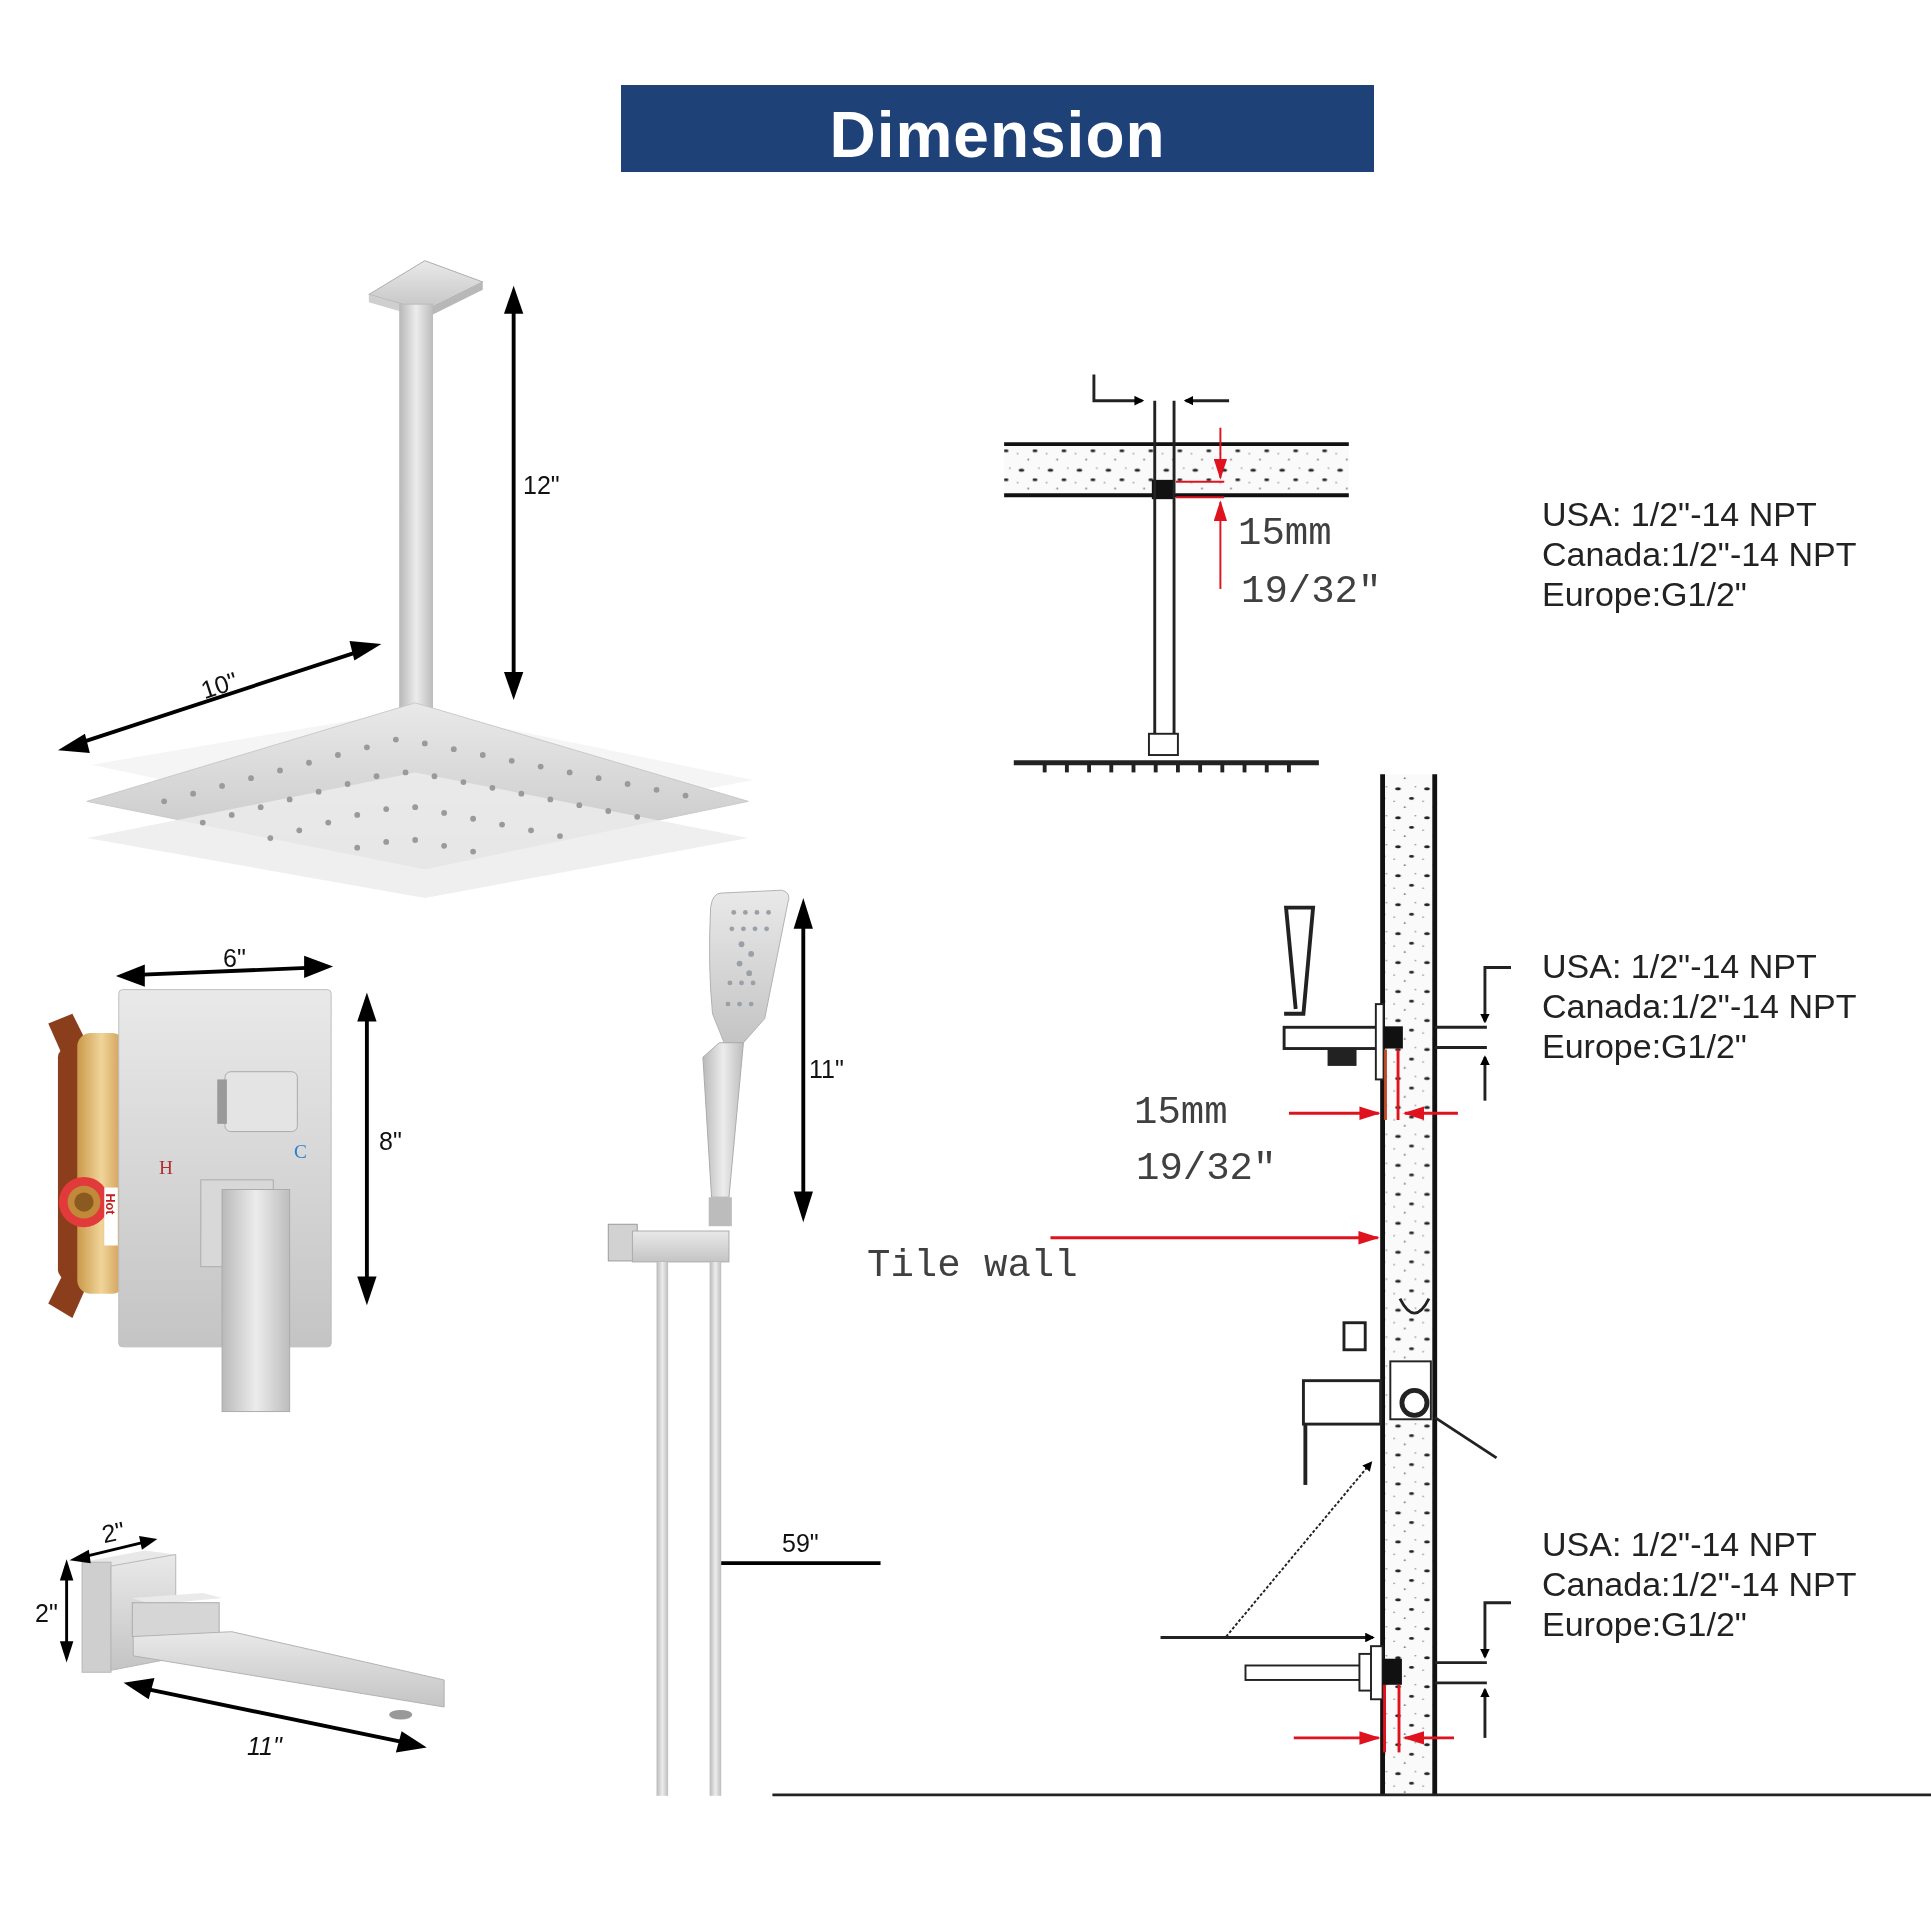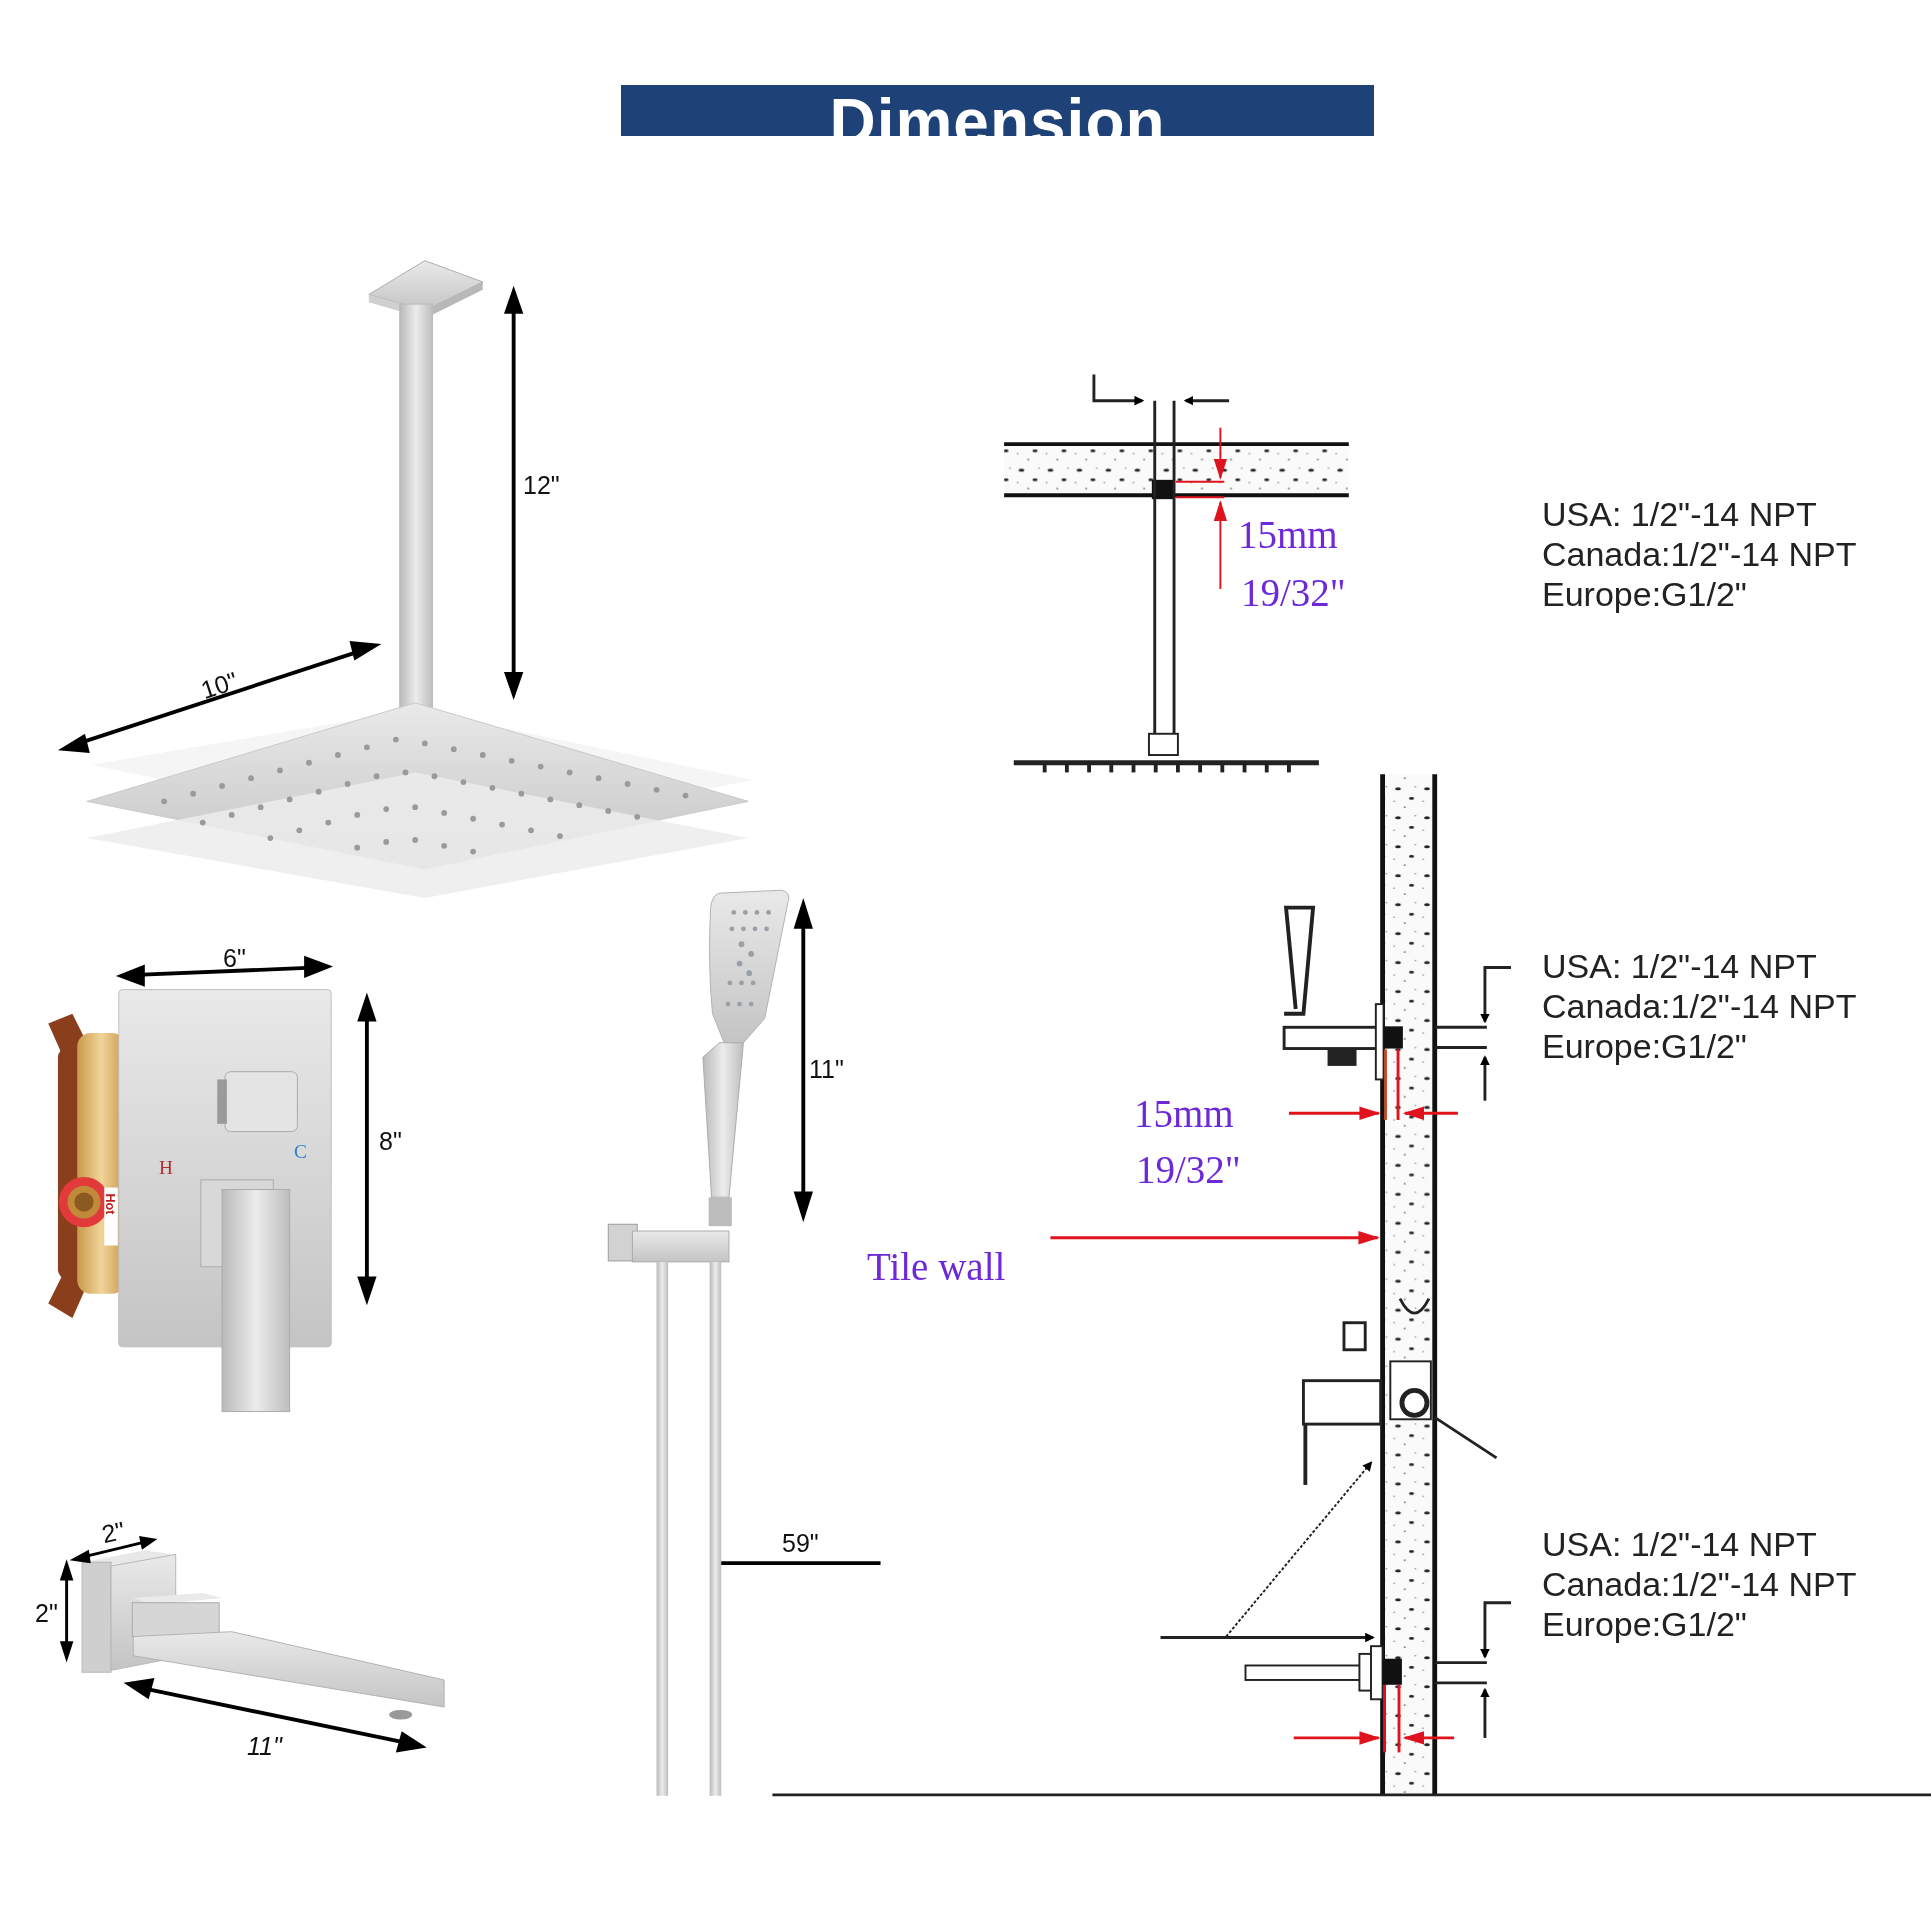--- a/index.html
+++ b/index.html
@@ -5,7 +5,7 @@
   html, body { margin:0; padding:0; background:#ffffff; }
   body { width:1931px; height:1931px; position:relative; overflow:hidden; font-family:"Liberation Sans", sans-serif; }
   .abs { position:absolute; }
-  .title-banner { left:621px; top:85px; width:753px; height:51px; background:#1e4278; display:flex; align-items:flex-start; justify-content:center; }
+  .title-banner { left:621px; top:85px; width:753px; height:87px; background:#1e4278; display:flex; align-items:flex-end; justify-content:center; }
   .title-text { color:#ffffff; font-family:"Liberation Sans", sans-serif; font-weight:bold; font-size:64px; letter-spacing:1px; }
   .dim { font-family:"Liberation Sans", sans-serif; color:#111; font-size:25px; }
   .spec { font-family:"Liberation Sans", sans-serif; color:#222; font-size:34px; line-height:40px; }

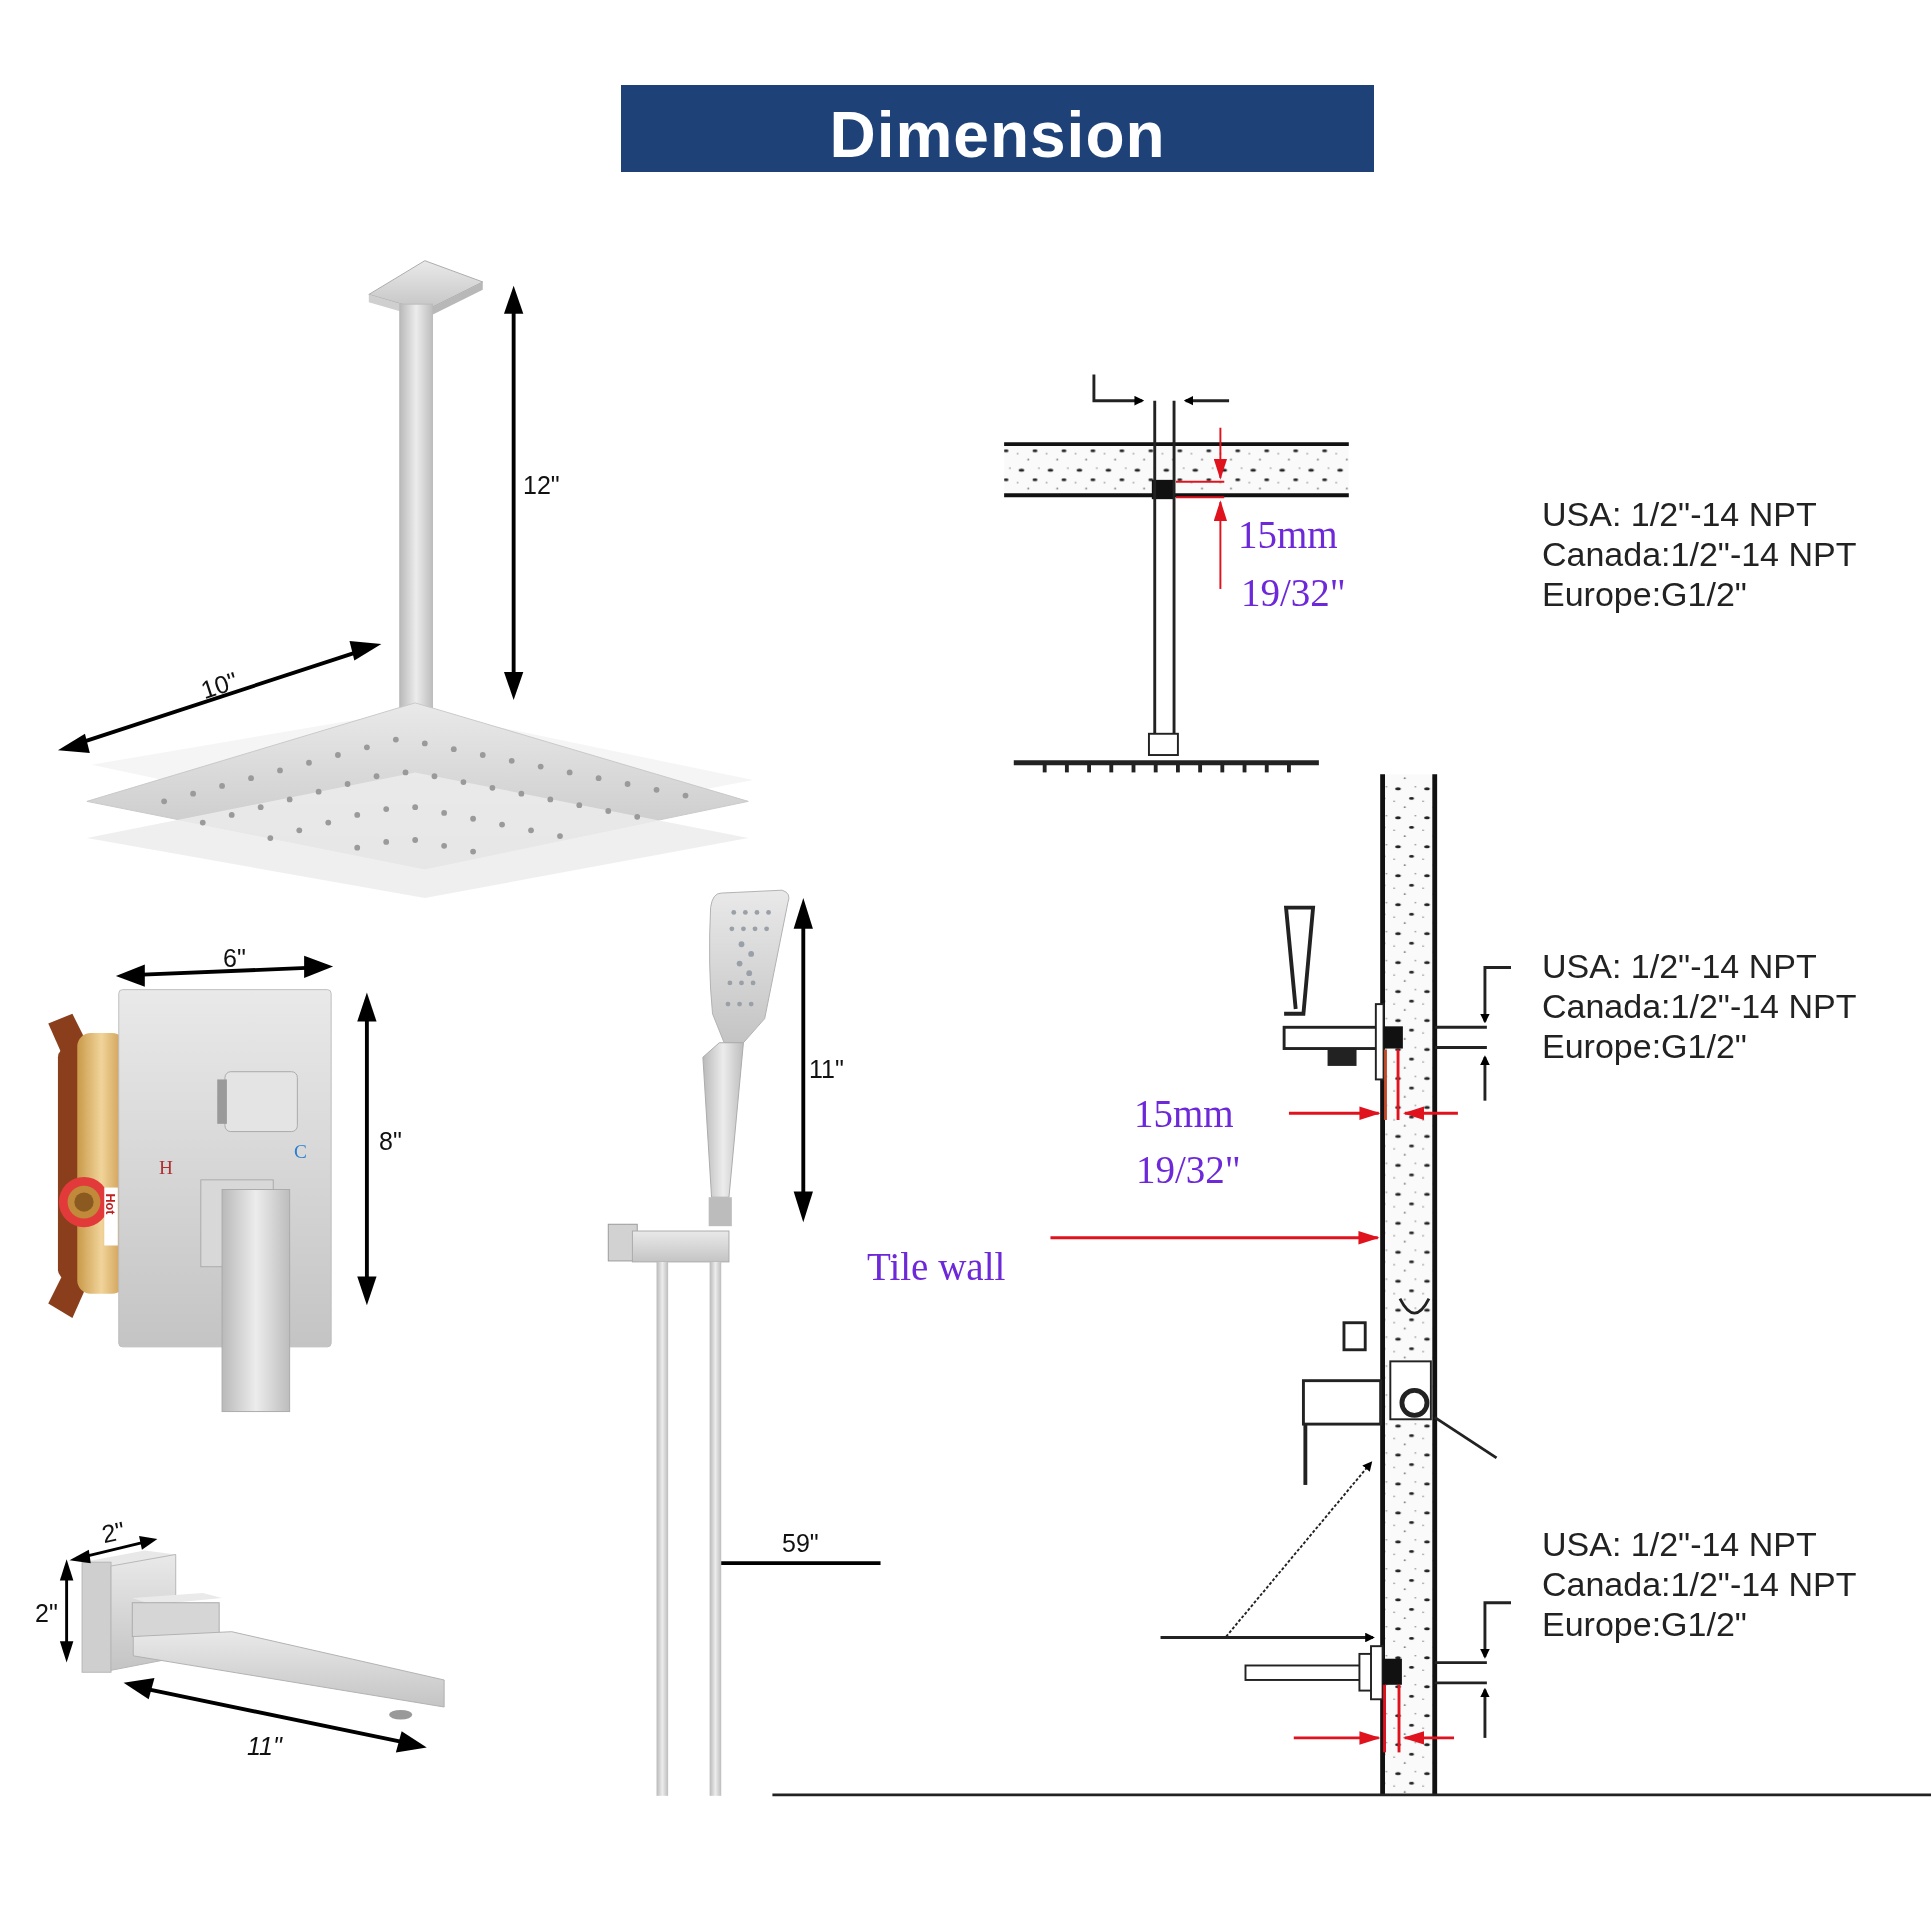--- a/index.html
+++ b/index.html
@@ -9,7 +9,7 @@
   .title-text { color:#ffffff; font-family:"Liberation Sans", sans-serif; font-weight:bold; font-size:64px; letter-spacing:1px; }
   .dim { font-family:"Liberation Sans", sans-serif; color:#111; font-size:25px; }
   .spec { font-family:"Liberation Sans", sans-serif; color:#222; font-size:34px; line-height:40px; }
-  .red { color:#6d28d9; font-family:Liberation Serif, serif; }
+  .red { color:#404040; font-family:Liberation Mono, monospace; }
   svg { position:absolute; left:0; top:0; }
 </style>
 </head>

